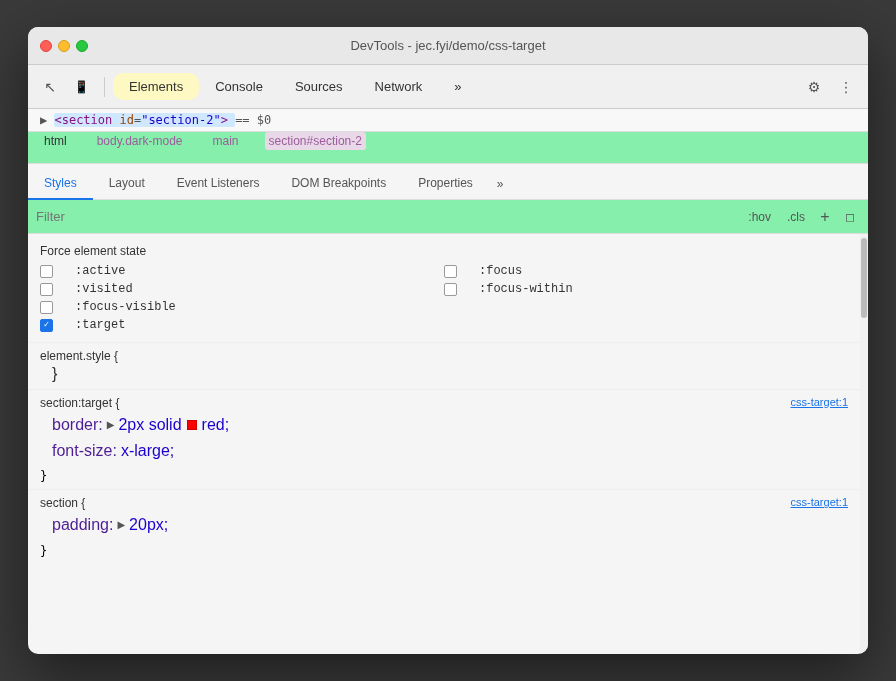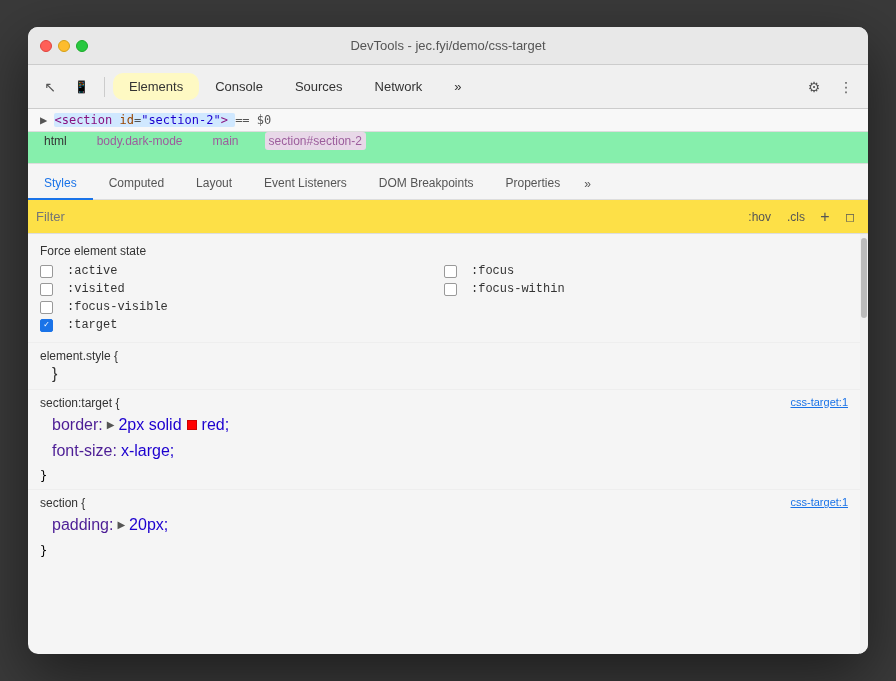--- a/index.html
+++ b/index.html
@@ -399,9 +399,6 @@
   <div class="panel-tabs">
     <button class="panel-tab active">
       <span>Styles</span>
-    </button>
-    <button class="panel-tab">
-      <span>Computed</span>
     </button>
     <button class="panel-tab">
       <span>Layout</span>

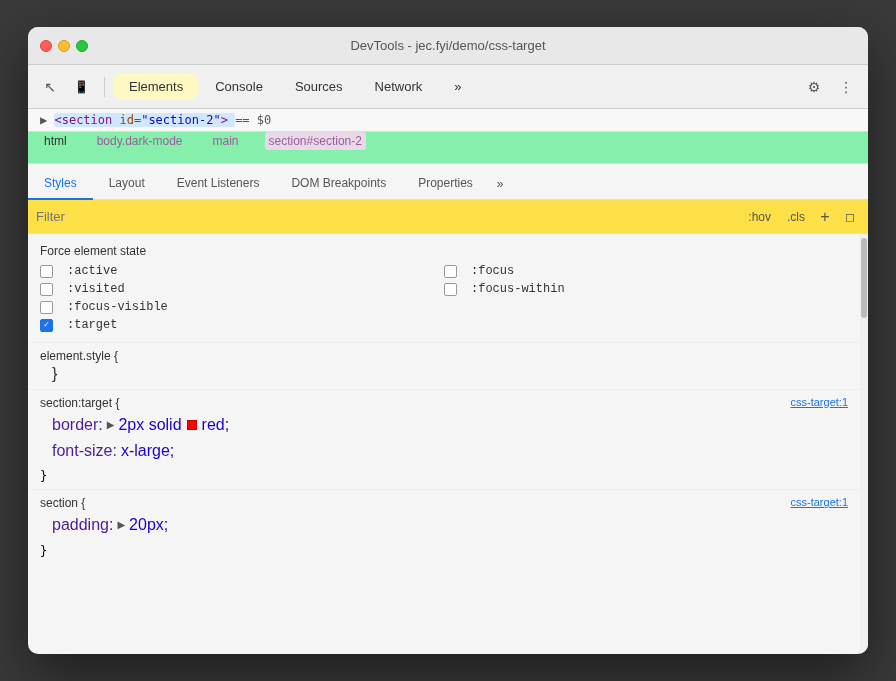--- a/index.html
+++ b/index.html
@@ -157,7 +157,7 @@
     }
     
     .filter-bar {
-      background: #fde047;
+      background: #86efac;
       border-bottom: 1px solid #ddd;
       height: 34px;
       display: flex;

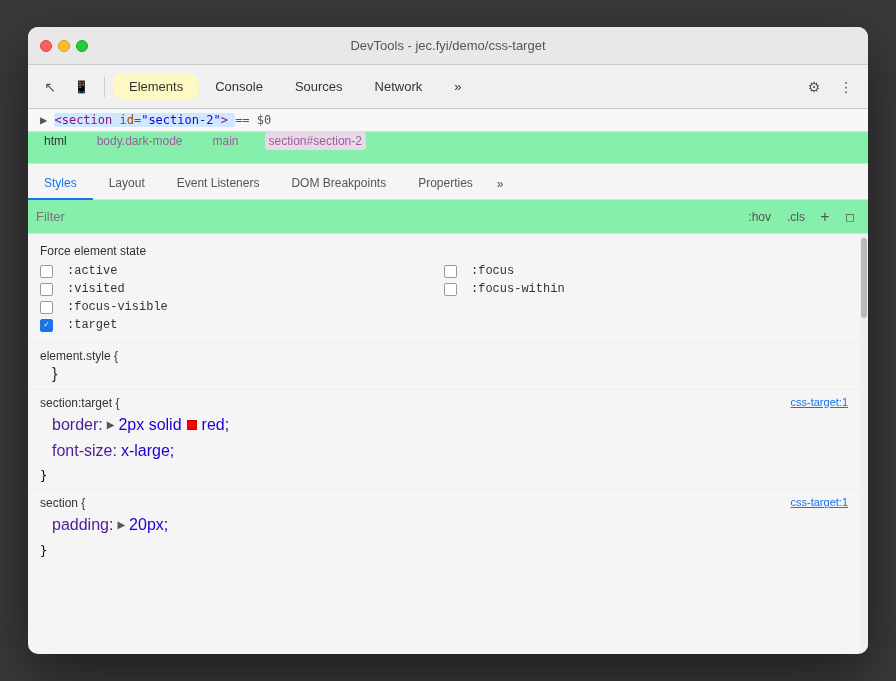--- a/index.html
+++ b/index.html
@@ -214,7 +214,7 @@
     .force-state-item {
       display: flex;
       align-items: flex-end;
-      gap: 14px;
+      gap: 22px;
       font-size: 12px;
       color: #333;
       font-family: 'Menlo', 'Monaco', 'Courier New', monospace;

